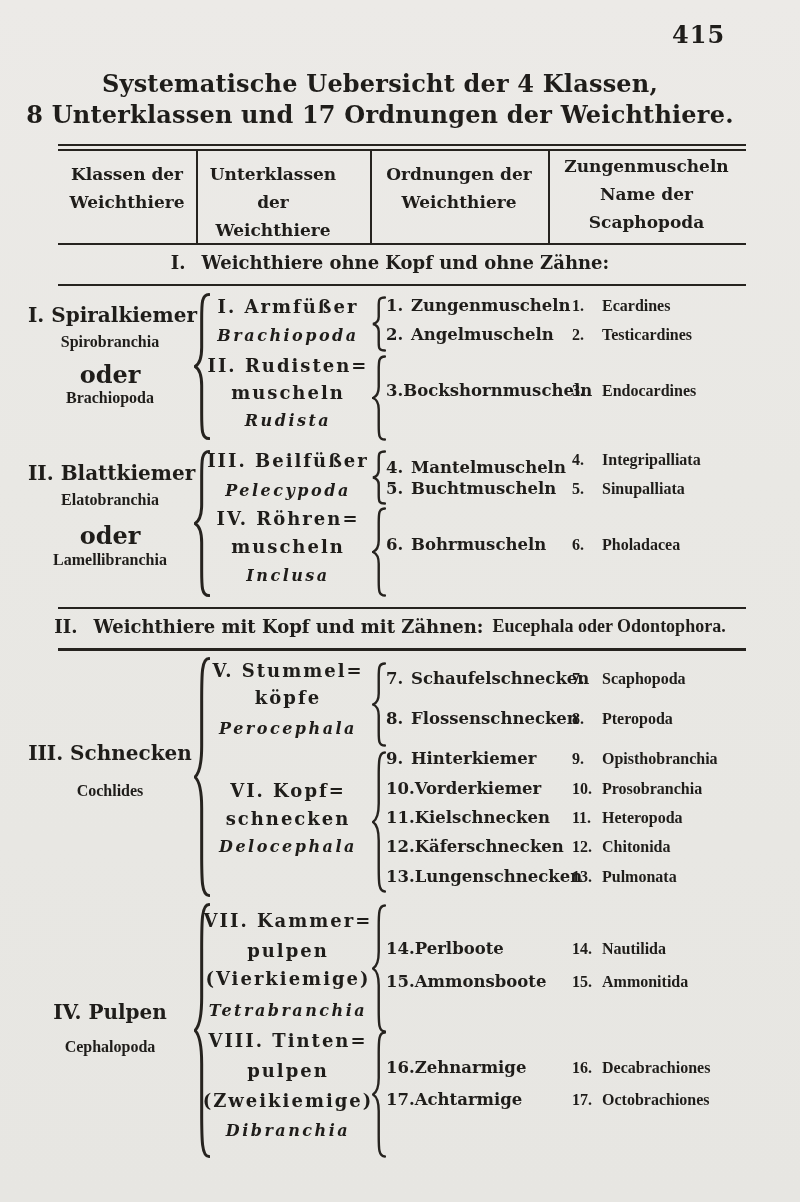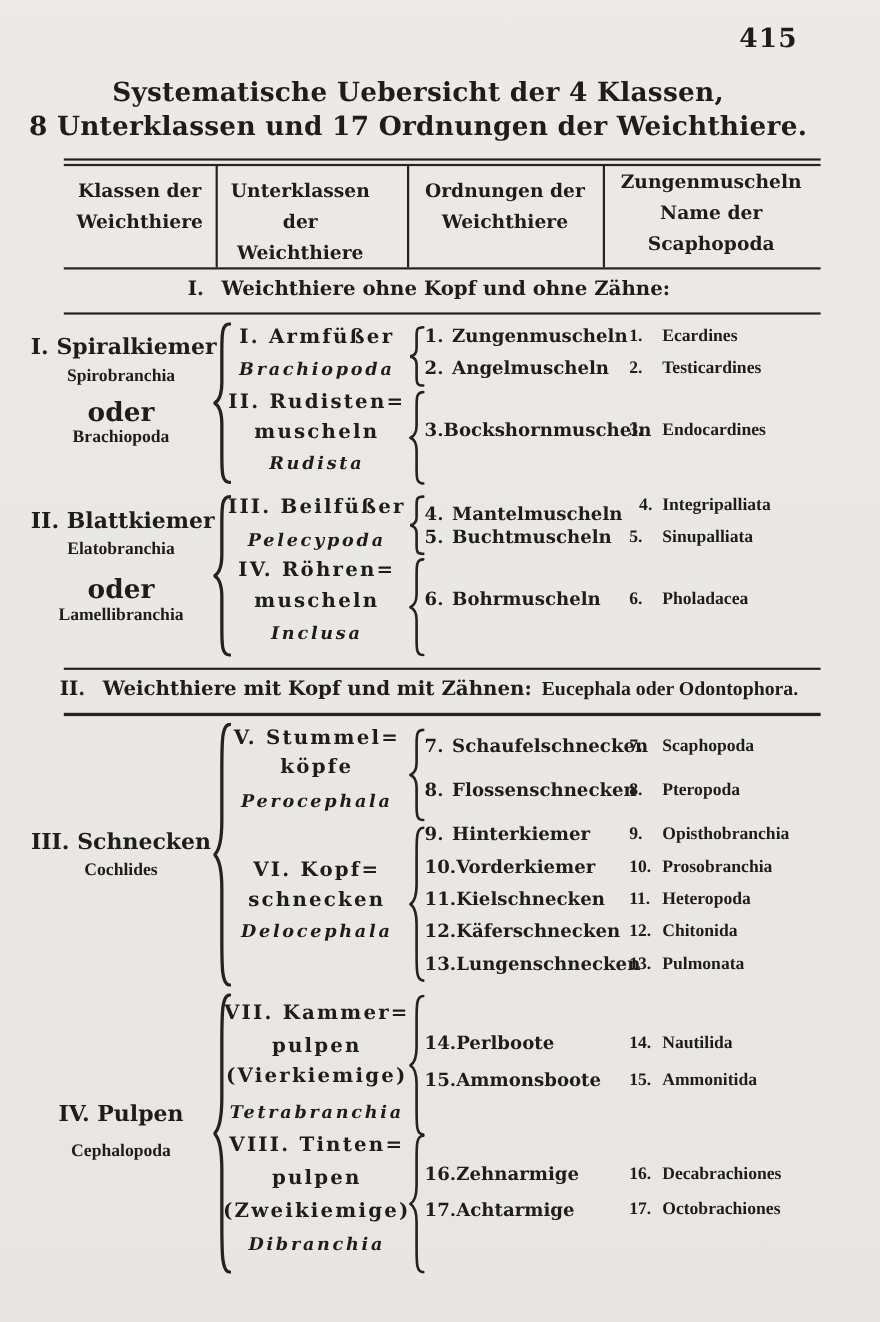--- a/index.html
+++ b/index.html
@@ -165,7 +165,7 @@
   </svg>
 
 <div class="ordrow" style="top:458px;"><span class="onum">4.</span><span>Mantelmuscheln</span></div>
-<div class="sysrow" style="top:451px;text-align:center;"><span class="snum">4.</span><span>Integripalliata</span></div>
+<div class="sysrow" style="top:451px;"><span class="snum">4.</span><span>Integripalliata</span></div>
 <div class="ordrow" style="top:479px;"><span class="onum">5.</span><span>Buchtmuscheln</span></div>
 <div class="sysrow" style="top:480px;"><span class="snum">5.</span><span>Sinupalliata</span></div>
 <div class="ordrow" style="top:535px;"><span class="onum">6.</span><span>Bohrmuscheln</span></div>

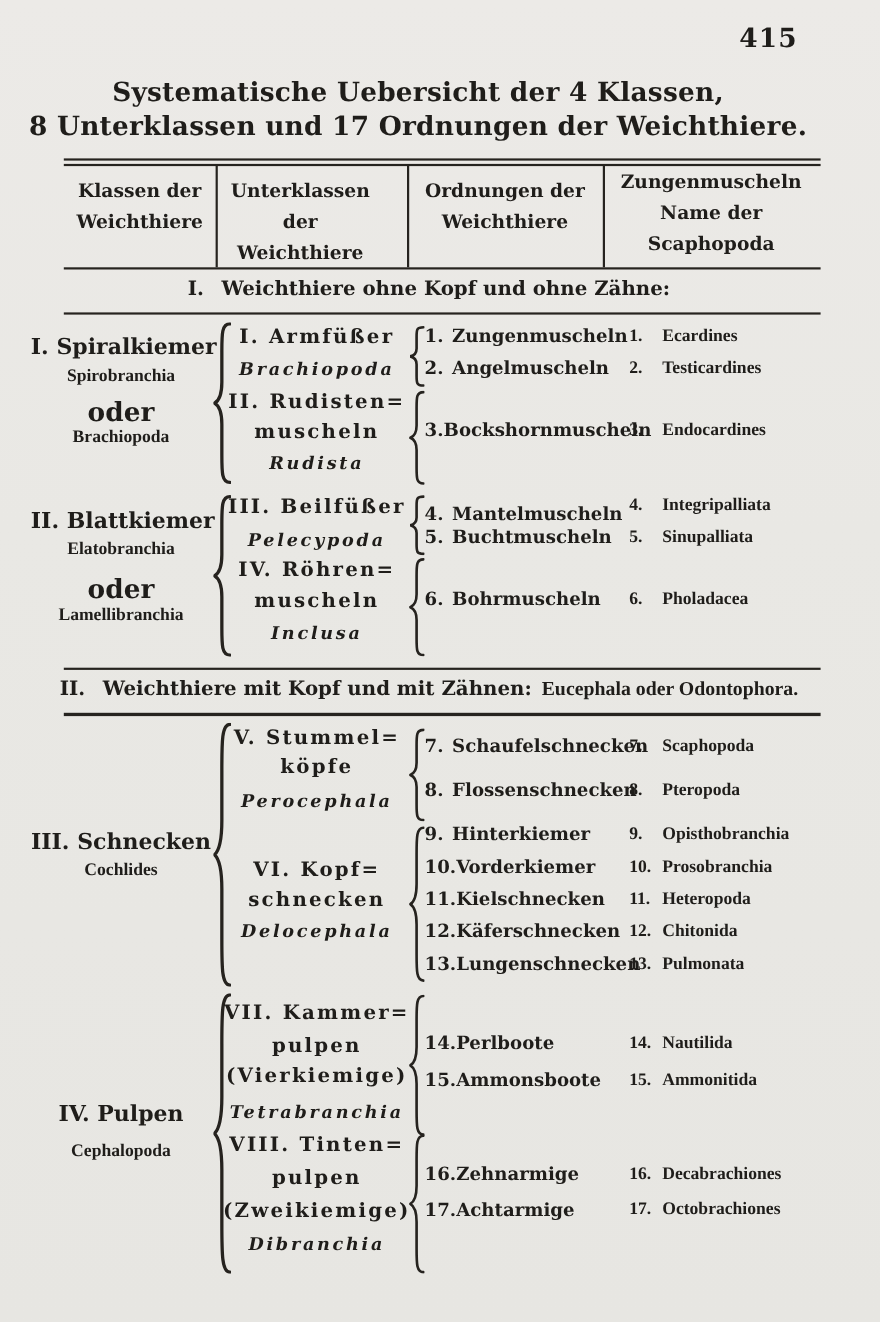--- a/index.html
+++ b/index.html
@@ -179,7 +179,7 @@
 </div>
 <div class="hrule" style="top:648px;height:3px;"></div>
 
-<div class="clsline cls-de" style="top:741px;margin-top:12px;">III. Schnecken</div>
+<div class="clsline cls-de" style="top:741px;">III. Schnecken</div>
 <div class="clsline cls-la" style="top:782px;">Cochlides</div>
 <svg class="brace" style="left:194px;top:657px;" width="16" height="240" viewBox="0 0 16 240">
     <path d="M 15 1.5

